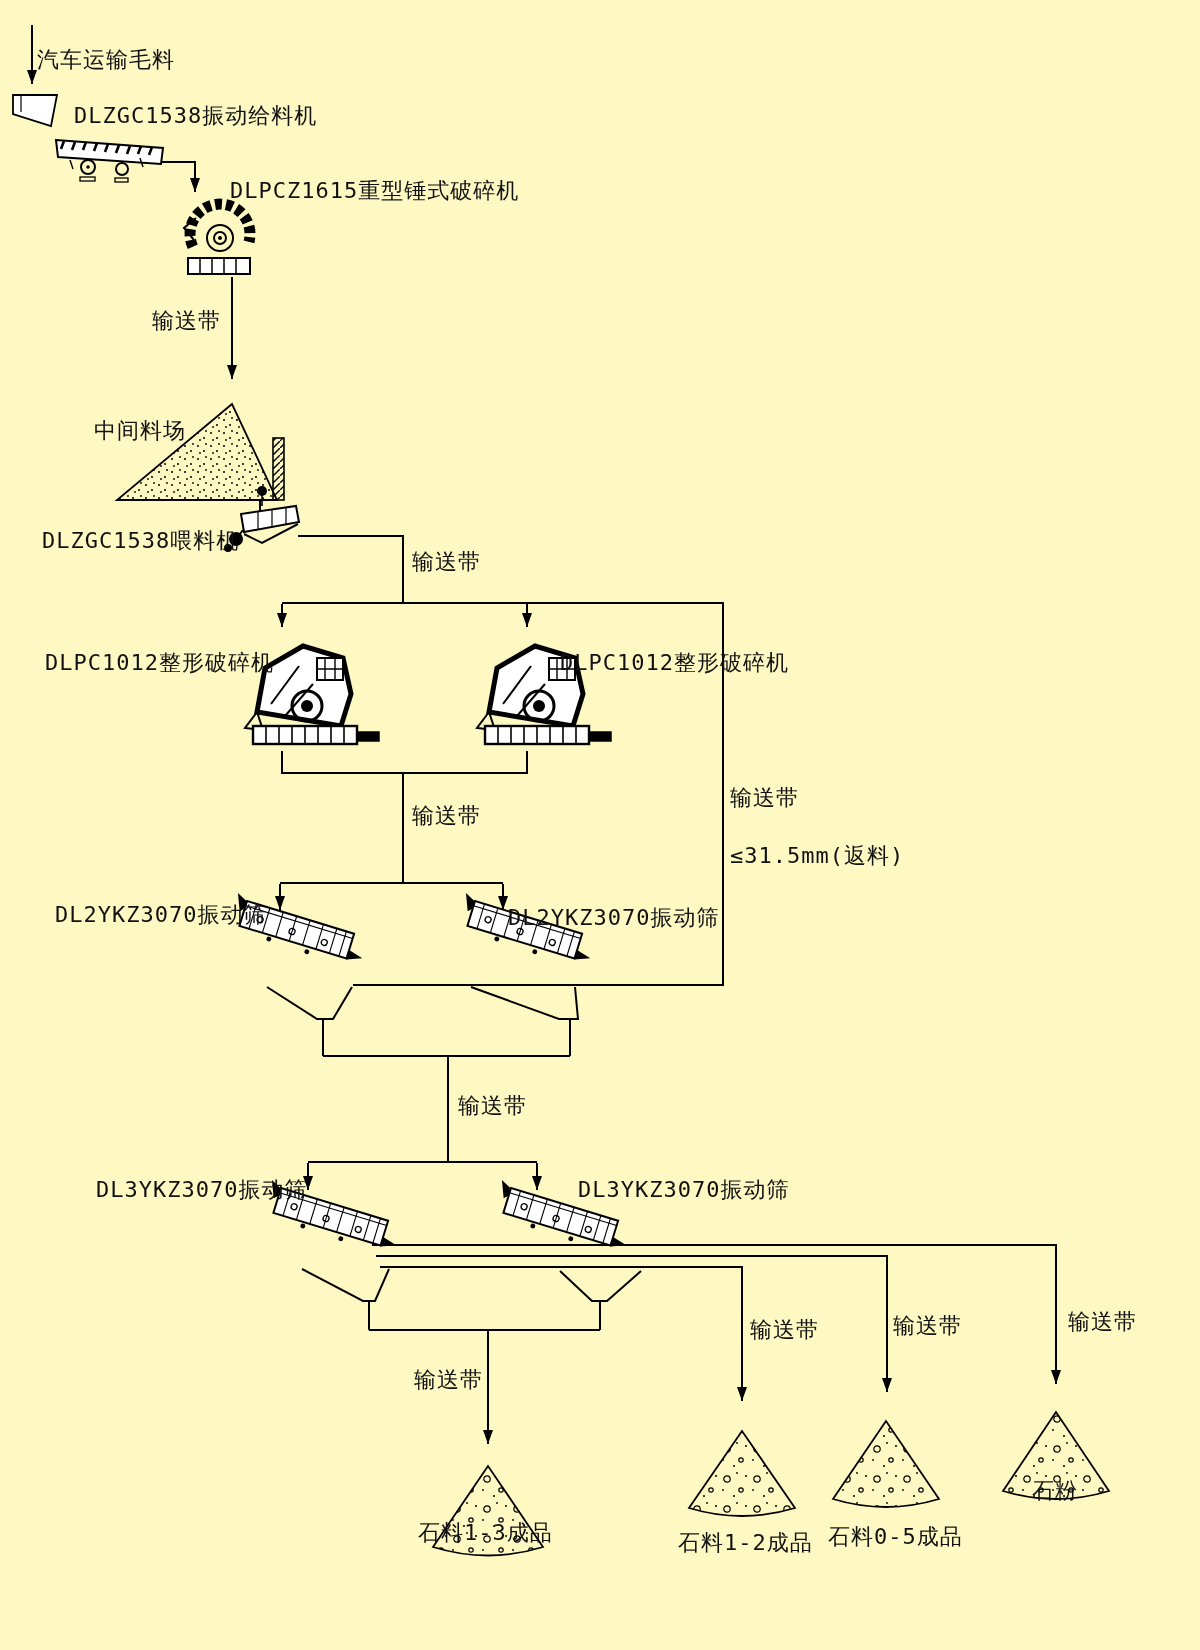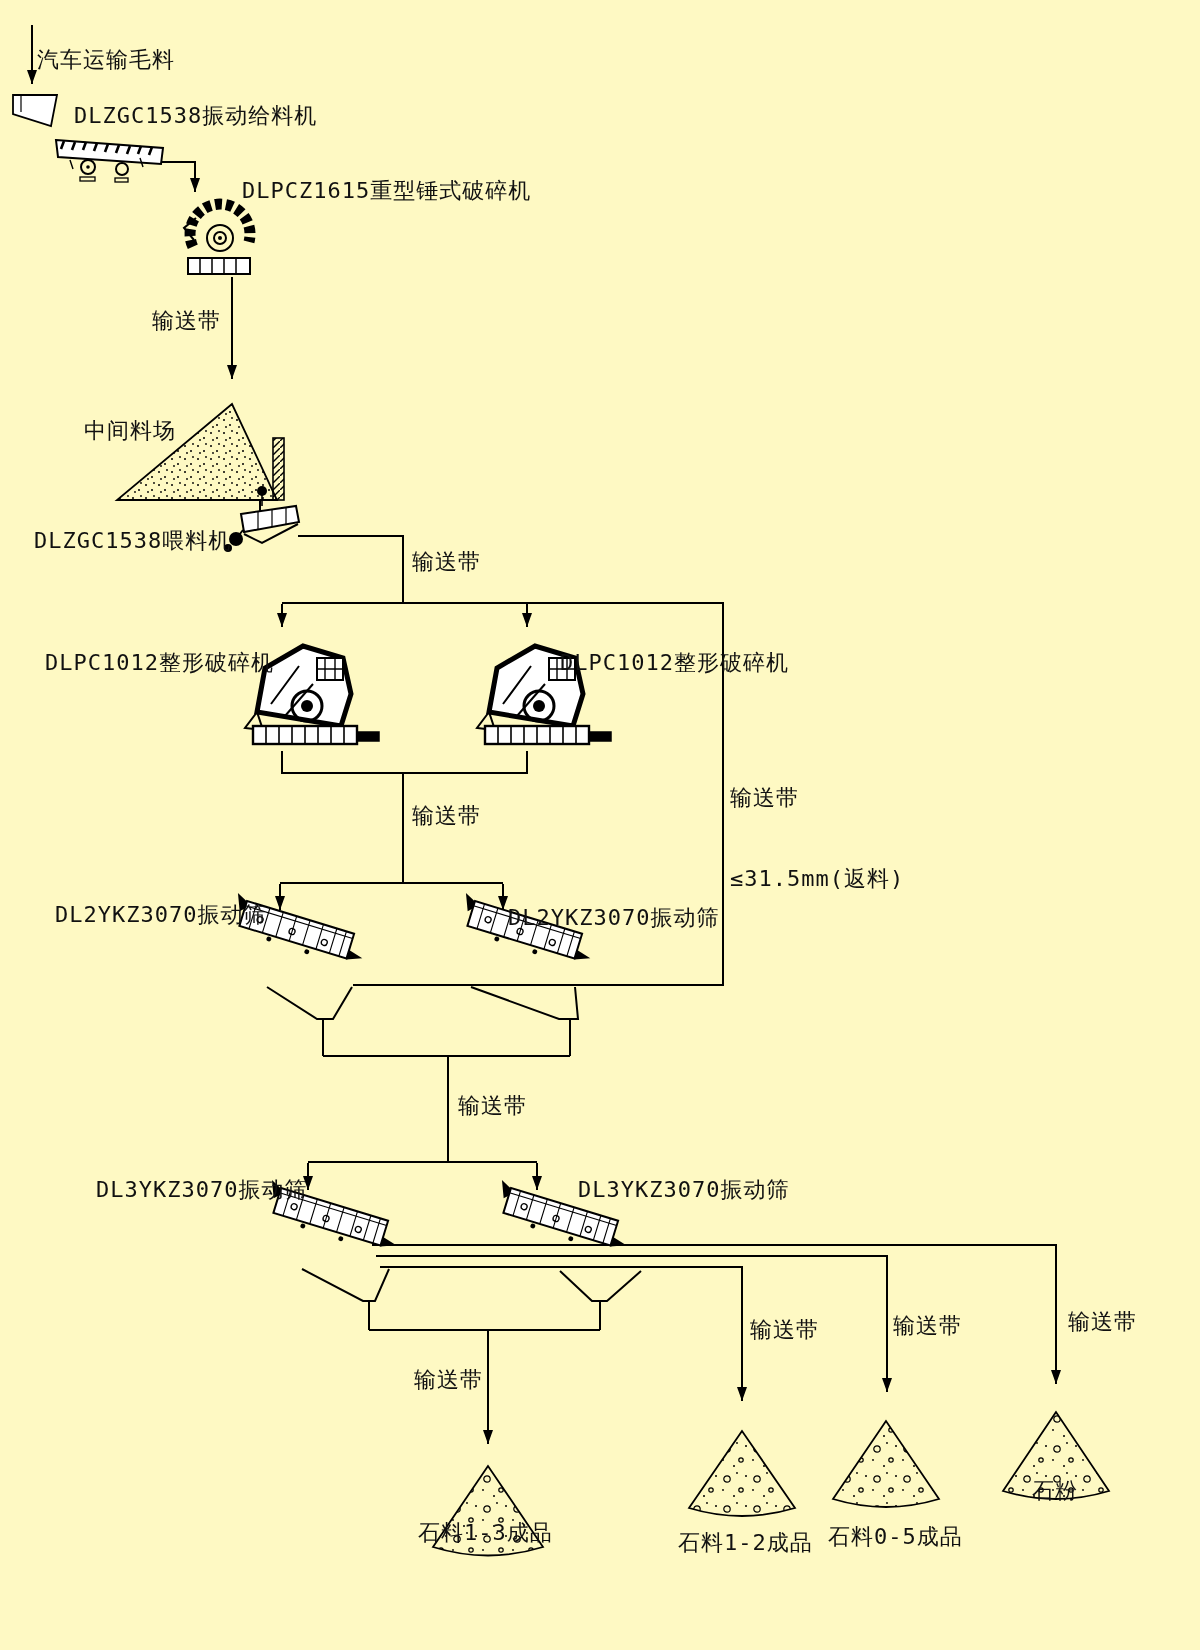--- a/index.html
+++ b/index.html
@@ -174,7 +174,7 @@
 
 <div class="lbl" style="left:37px;top:48px">汽车运输毛料</div>
 <div class="lbl" style="left:74px;top:104px">DLZGC1538振动给料机</div>
-<div class="lbl" style="left:242px;top:179px">DLPCZ1615重型锤式破碎机</div>
+<div class="lbl" style="left:230px;top:179px">DLPCZ1615重型锤式破碎机</div>
 <div class="lbl" style="left:152px;top:309px">输送带</div>
 <div class="lbl" style="left:84px;top:419px">中间料场</div>
 <div class="lbl" style="left:34px;top:529px">DLZGC1538喂料机</div>

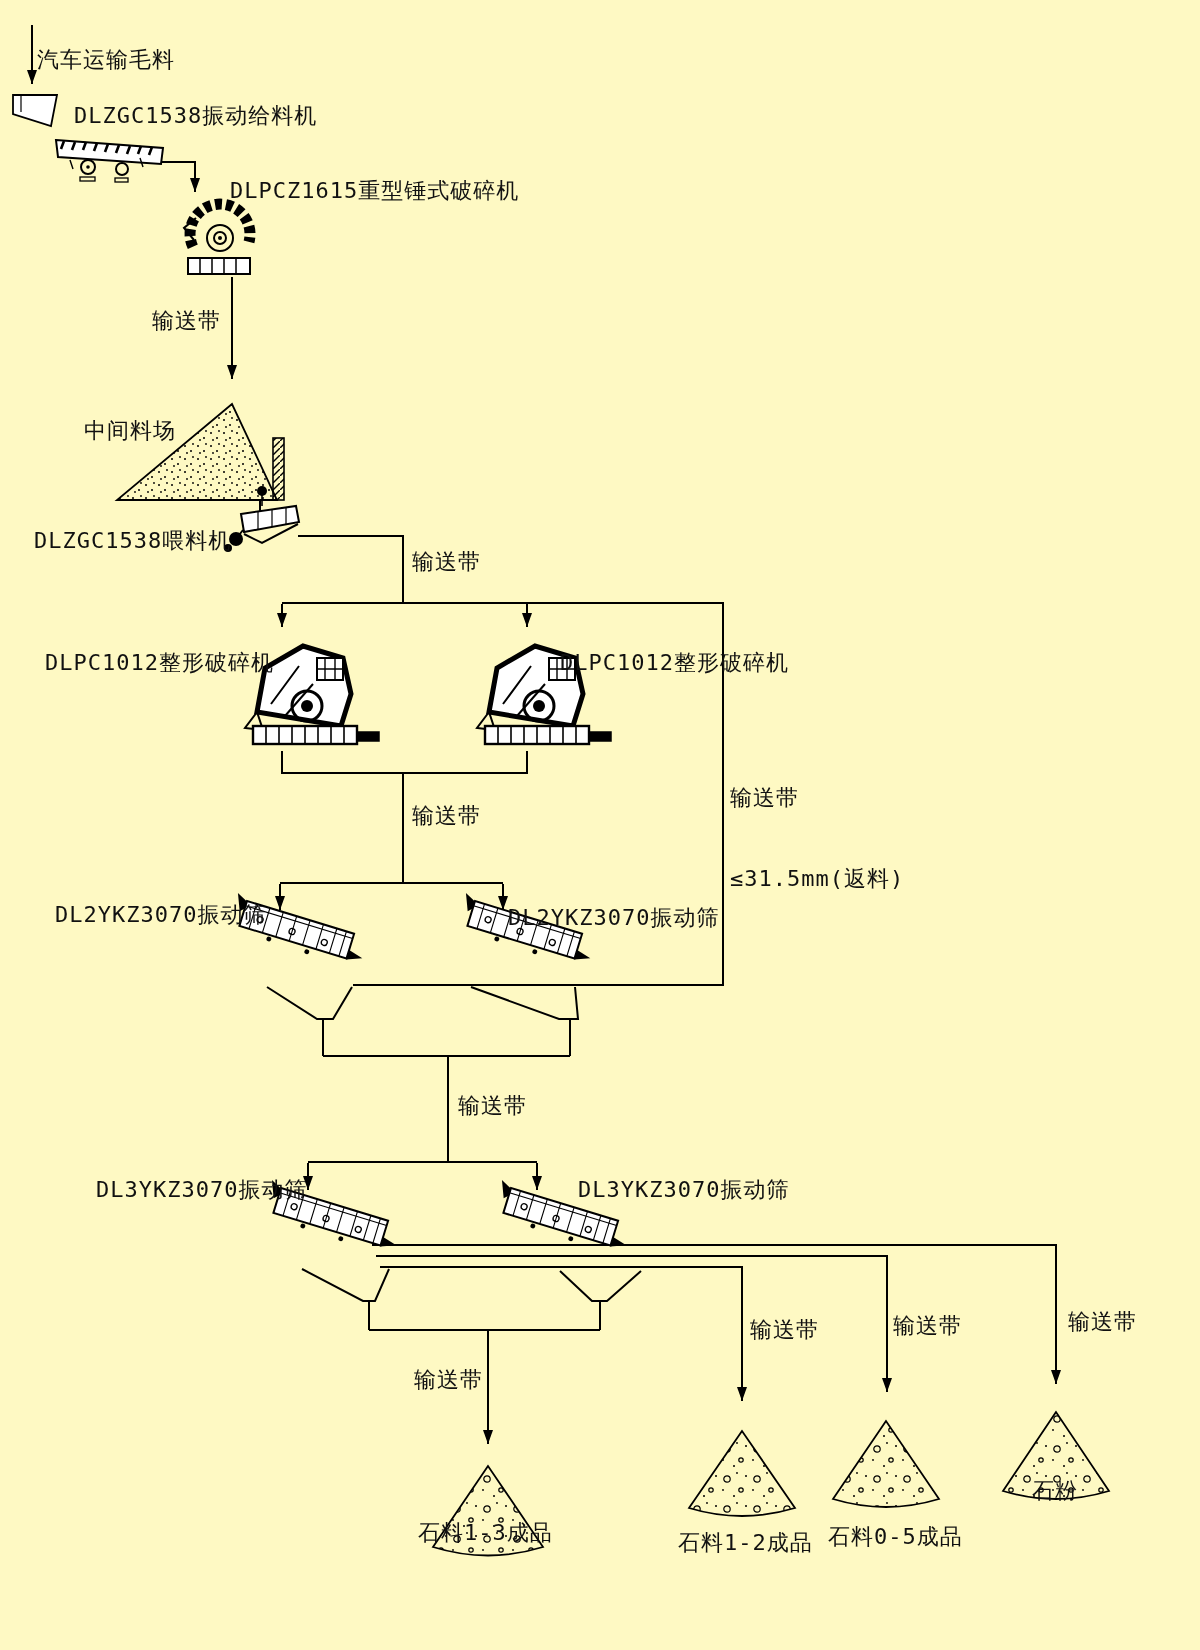--- a/index.html
+++ b/index.html
@@ -176,7 +176,7 @@
 <div class="lbl" style="left:74px;top:104px">DLZGC1538振动给料机</div>
 <div class="lbl" style="left:230px;top:179px">DLPCZ1615重型锤式破碎机</div>
 <div class="lbl" style="left:152px;top:309px">输送带</div>
-<div class="lbl" style="left:84px;top:419px">中间料场</div>
+<div class="lbl" style="left:94px;top:419px">中间料场</div>
 <div class="lbl" style="left:34px;top:529px">DLZGC1538喂料机</div>
 <div class="lbl" style="left:412px;top:550px">输送带</div>
 <div class="lbl" style="left:45px;top:651px">DLPC1012整形破碎机</div>

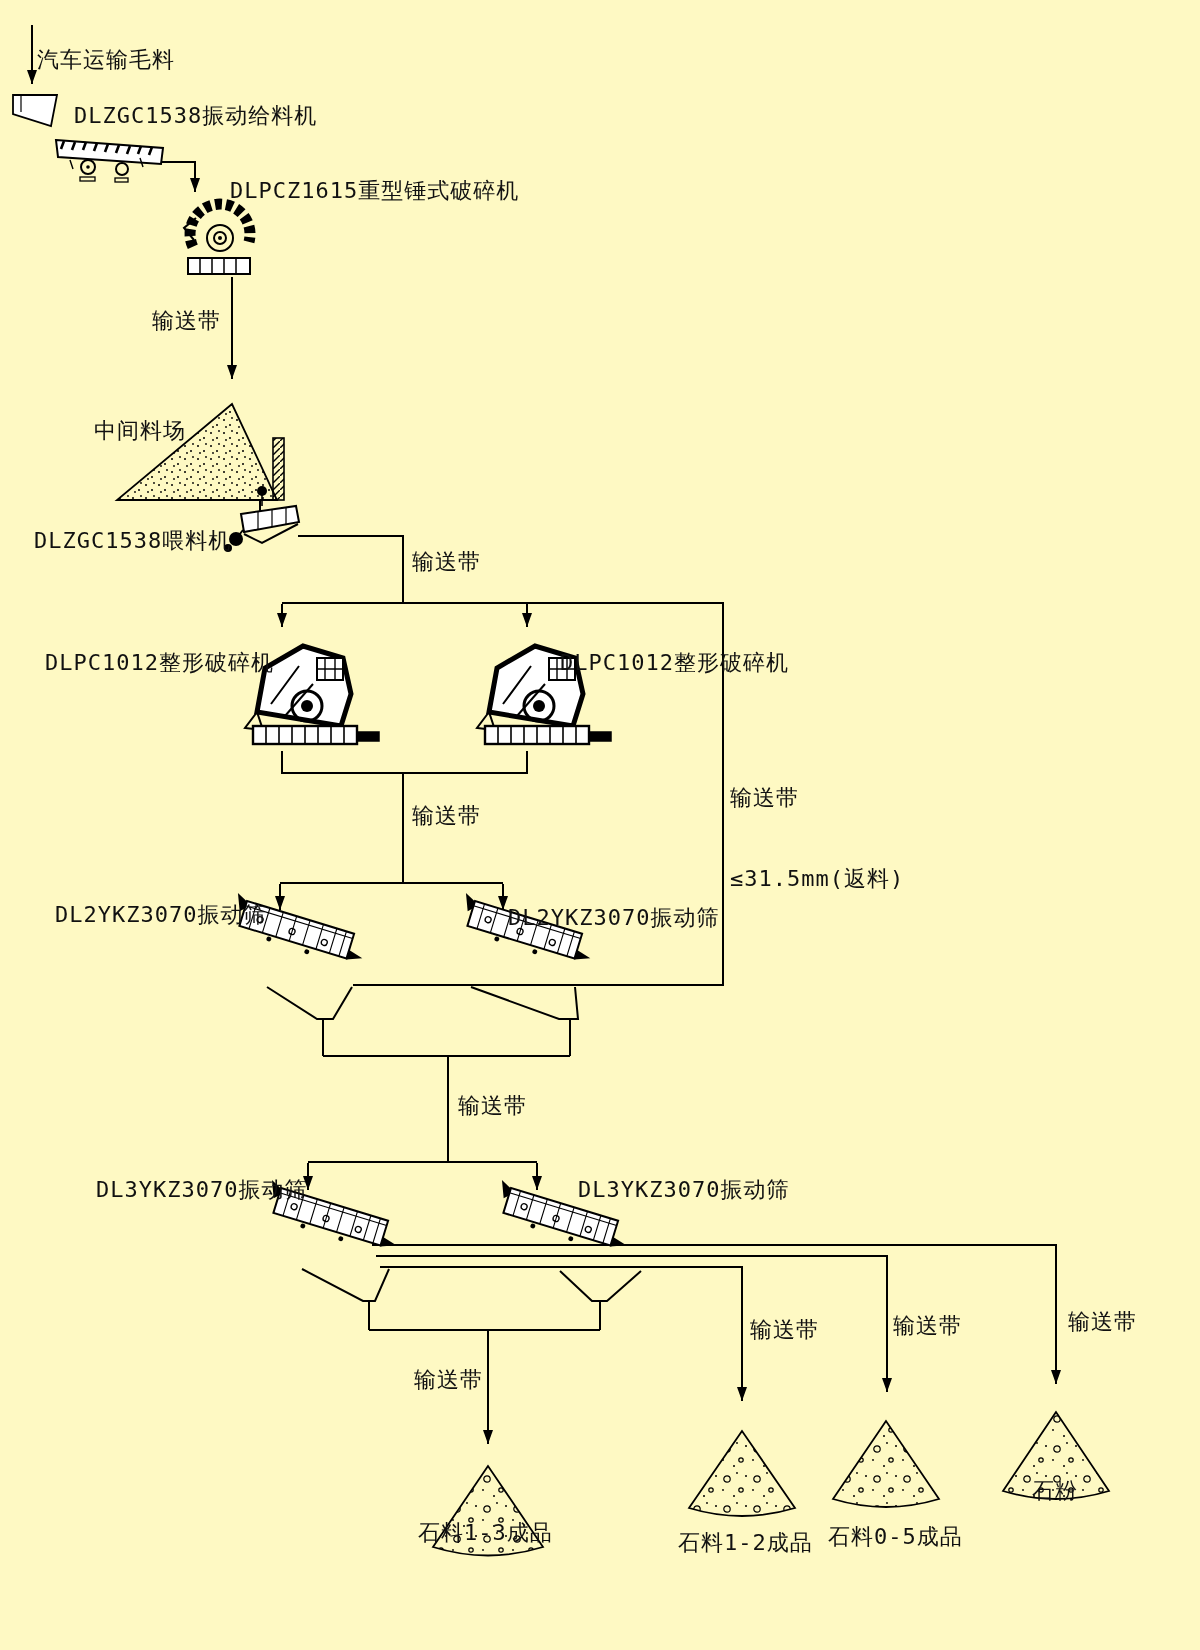--- a/index.html
+++ b/index.html
@@ -177,7 +177,7 @@
 <div class="lbl" style="left:230px;top:179px">DLPCZ1615重型锤式破碎机</div>
 <div class="lbl" style="left:152px;top:309px">输送带</div>
 <div class="lbl" style="left:94px;top:419px">中间料场</div>
-<div class="lbl" style="left:34px;top:529px">DLZGC1538喂料机</div>
+<div class="lbl" style="left:42px;top:529px">DLZGC1538喂料机</div>
 <div class="lbl" style="left:412px;top:550px">输送带</div>
 <div class="lbl" style="left:45px;top:651px">DLPC1012整形破碎机</div>
 <div class="lbl" style="left:560px;top:651px">DLPC1012整形破碎机</div>

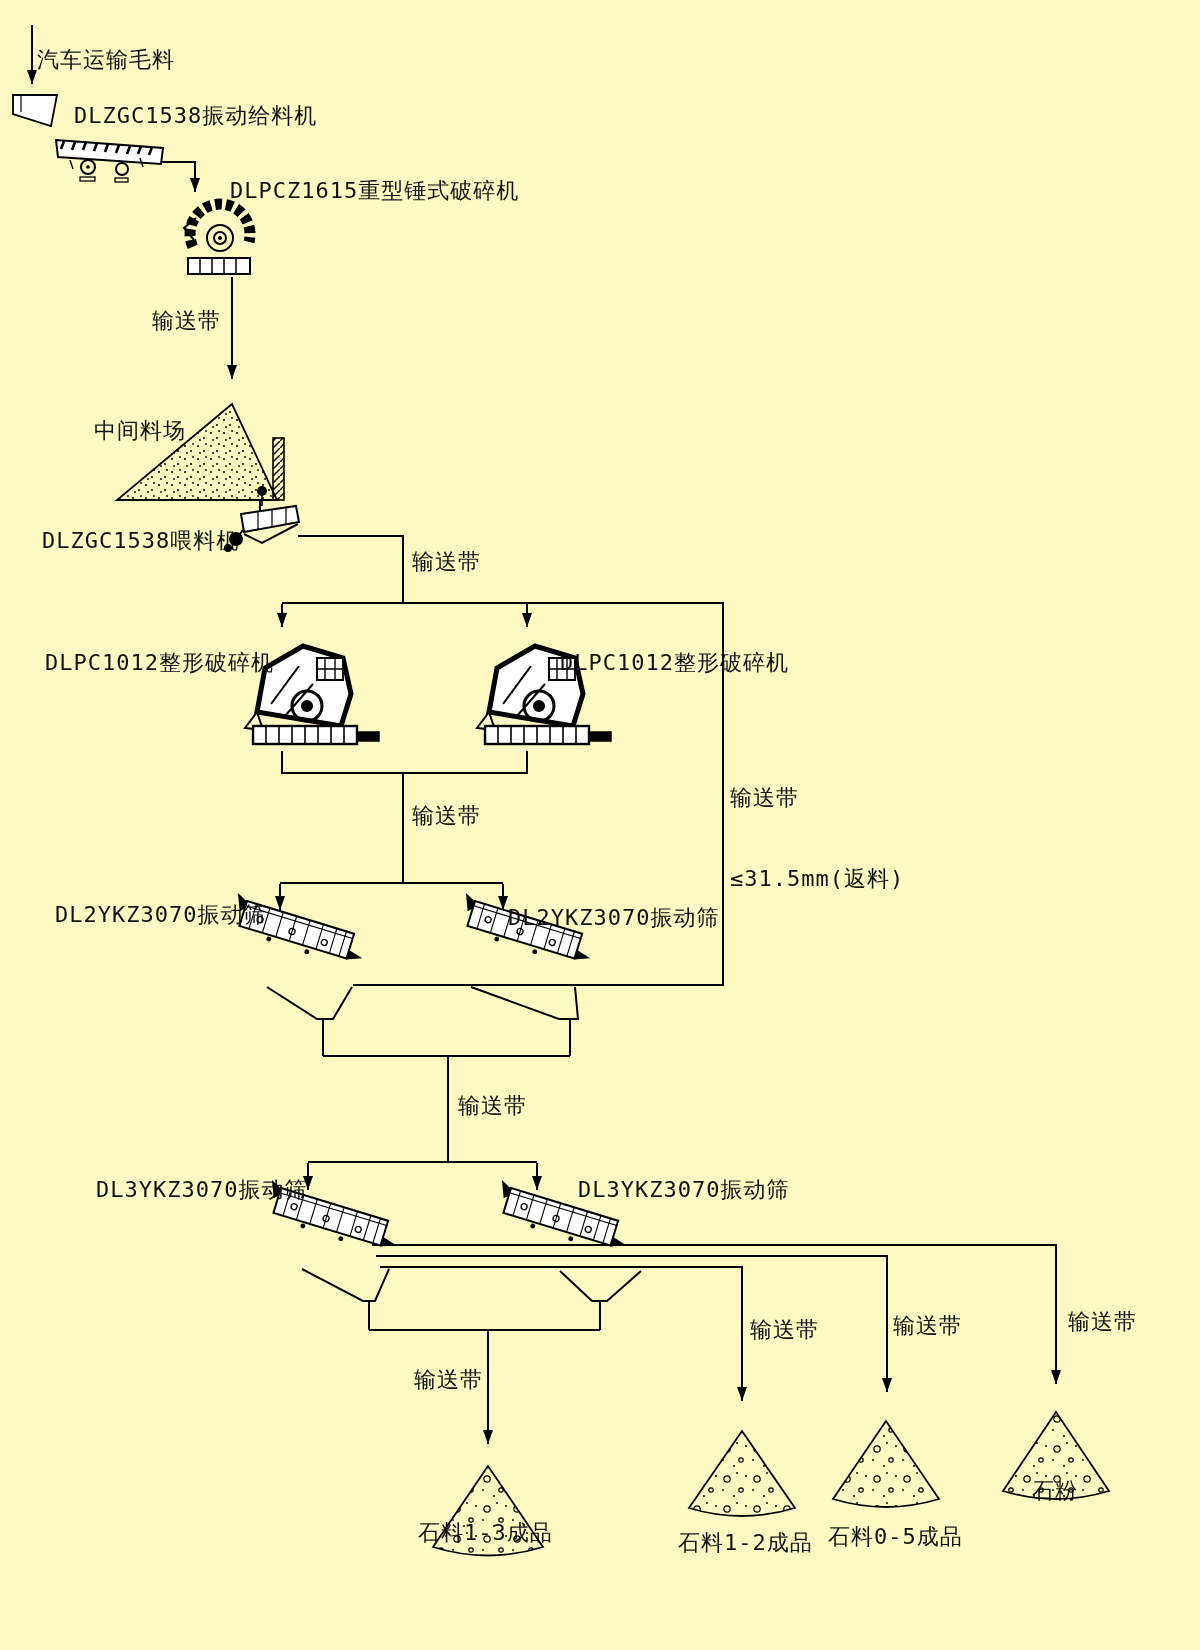--- a/index.html
+++ b/index.html
@@ -183,7 +183,7 @@
 <div class="lbl" style="left:560px;top:651px">DLPC1012整形破碎机</div>
 <div class="lbl" style="left:412px;top:804px">输送带</div>
 <div class="lbl" style="left:730px;top:786px">输送带</div>
-<div class="lbl" style="left:730px;top:867px">≤31.5mm(返料)</div>
+<div class="lbl" style="left:730px;top:844px">≤31.5mm(返料)</div>
 <div class="lbl" style="left:55px;top:903px">DL2YKZ3070振动筛</div>
 <div class="lbl" style="left:508px;top:906px">DL2YKZ3070振动筛</div>
 <div class="lbl" style="left:458px;top:1094px">输送带</div>

